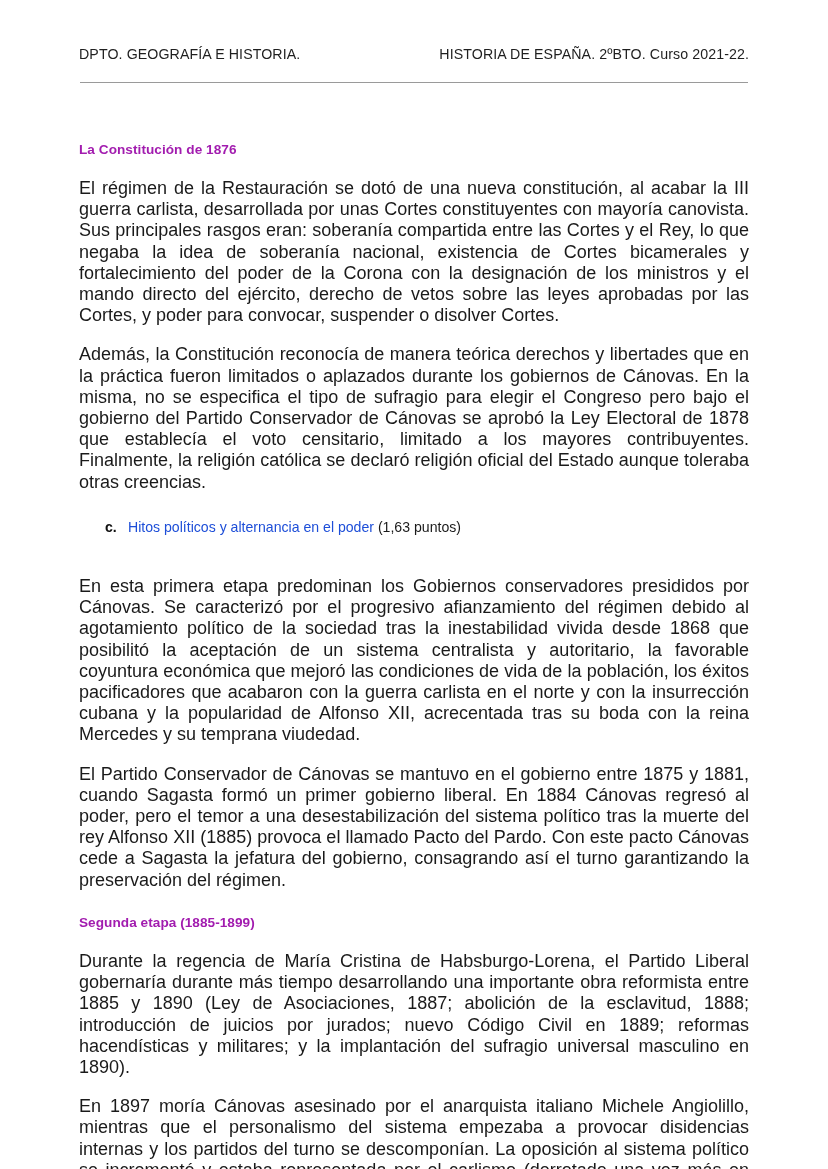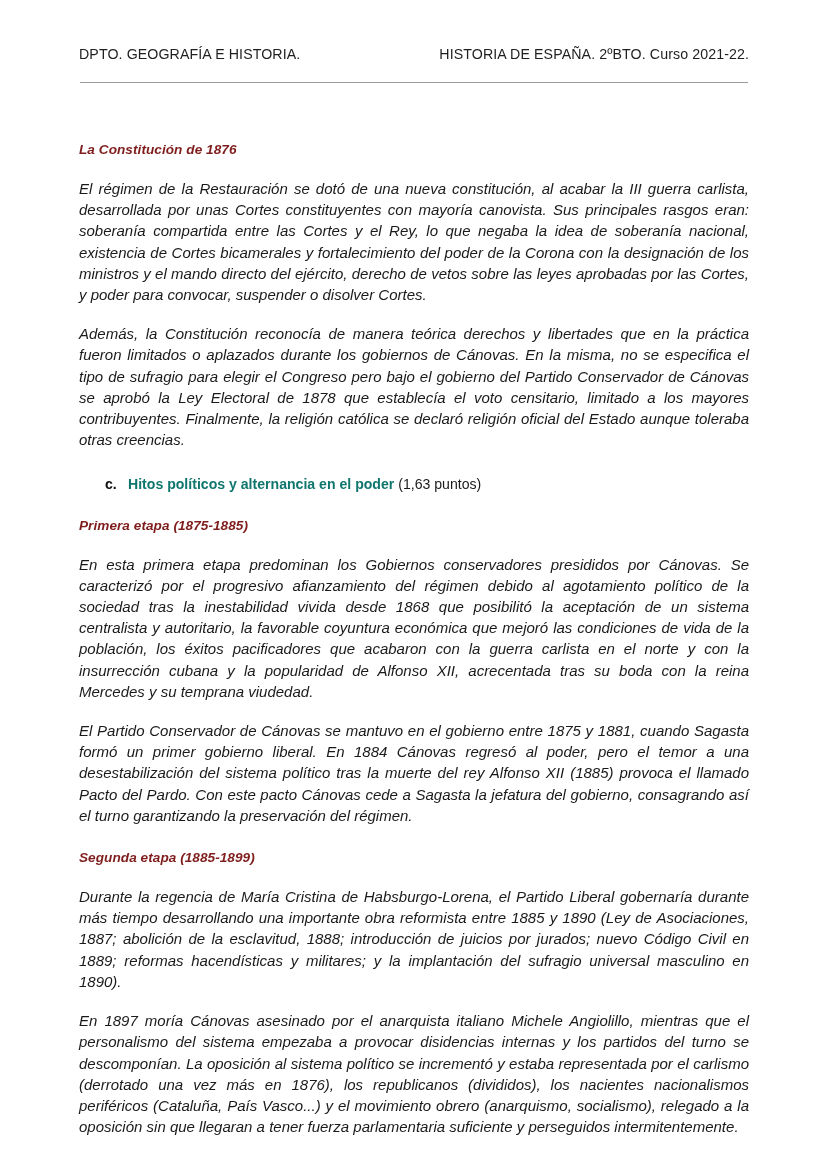--- a/index.html
+++ b/index.html
@@ -58,11 +58,10 @@
   h2.section-heading {
     font-size: 13.6px;
     font-weight: 700;
-    font-style: italic;
     line-height: 20px;
     margin: 0;
     padding: 0;
-    color: #7f1d1d;
+    color: #a21caf;
     letter-spacing: 0.05px;
   }
 

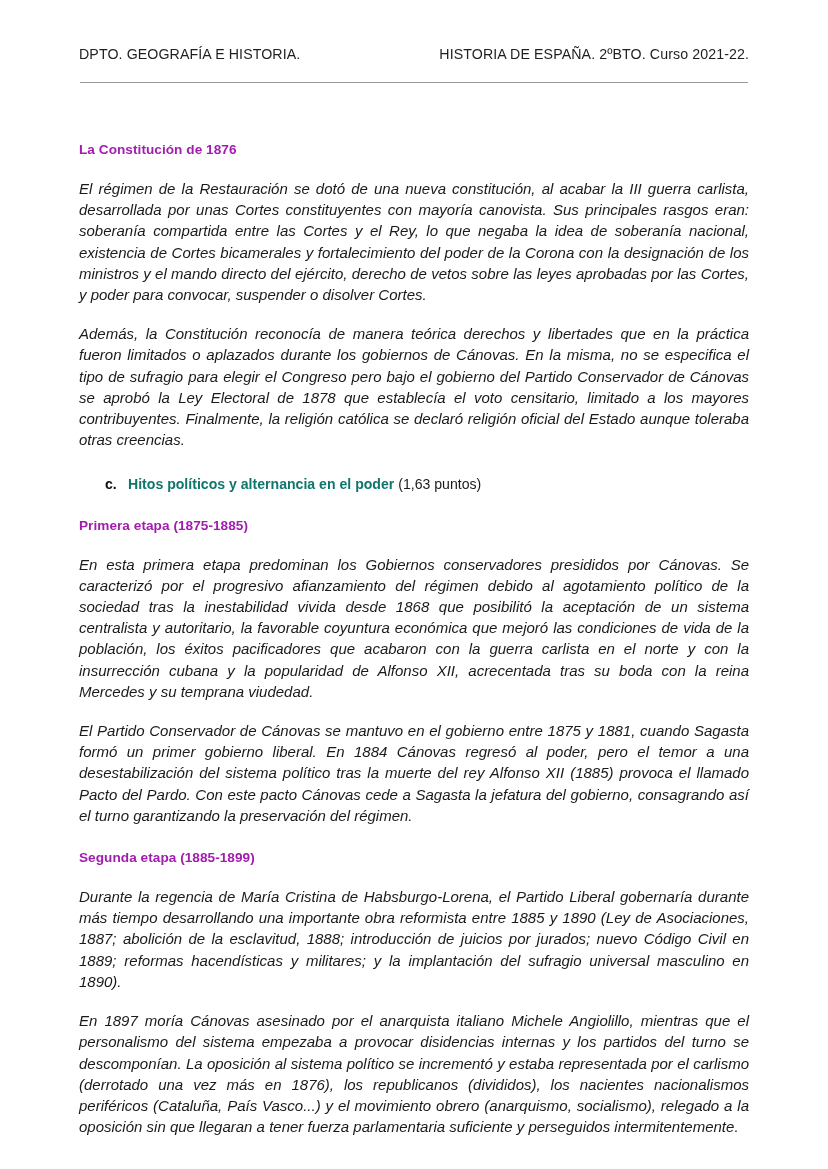--- a/index.html
+++ b/index.html
@@ -66,7 +66,7 @@
   }
 
   p.body-par {
-    font-size: 15px;
+    font-size: 18px;
     line-height: 21.2px;
     text-align: justify;
     text-justify: inter-word;
@@ -74,7 +74,6 @@
     padding: 0;
     color: #1a1a1a;
     hyphens: none;
-    font-style: italic;
   }
 
   

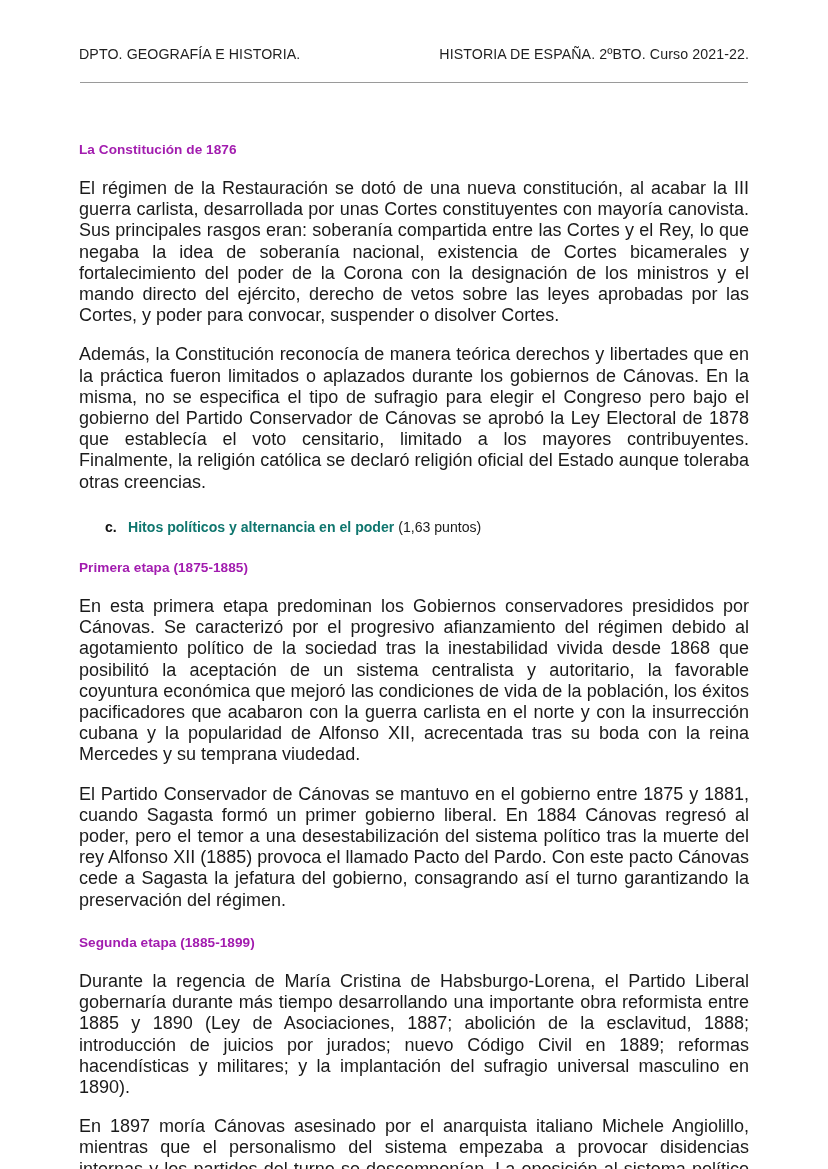--- a/index.html
+++ b/index.html
@@ -102,8 +102,8 @@
     color: #1a1a1a;
   }
   .list-item .item-text .strong {
-    font-weight: 700;
-    color: #0f766e;
+    font-weight: 400;
+    color: #1d4ed8;
   }
   .list-item .item-text .normal {
     font-weight: 400;

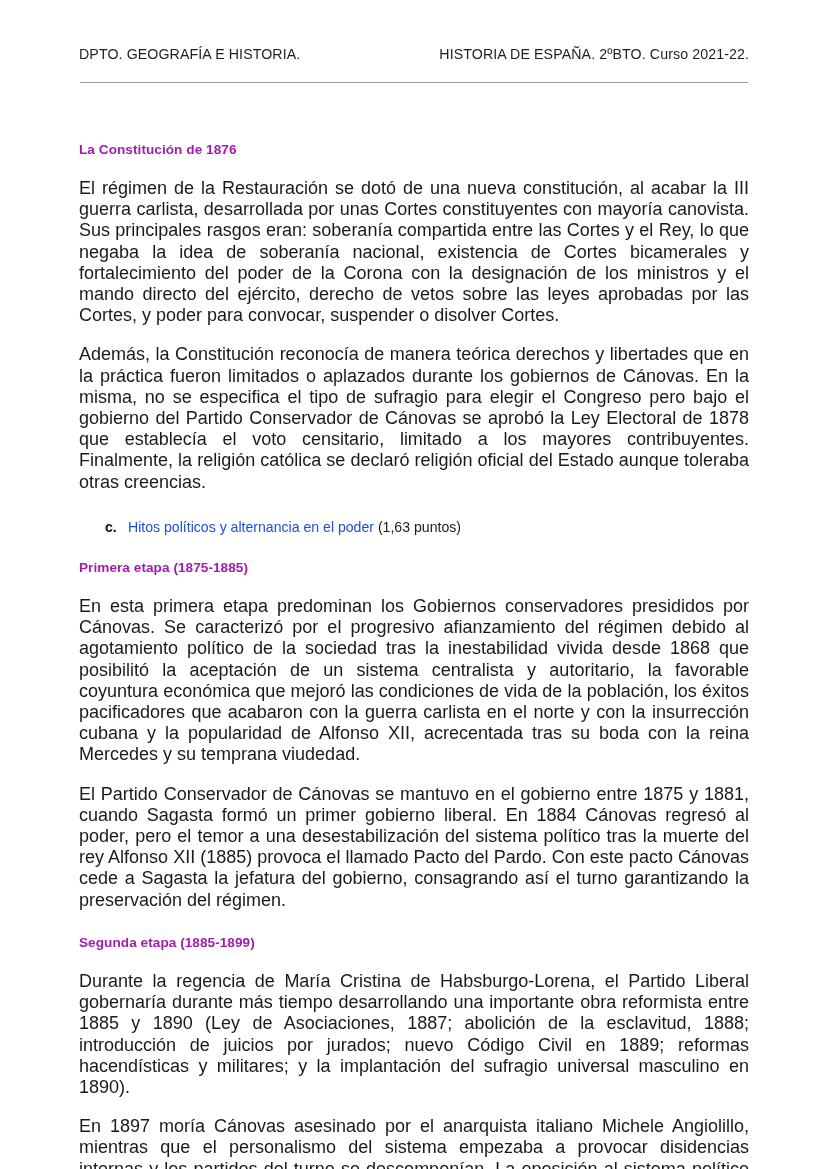--- a/index.html
+++ b/index.html
@@ -142,7 +142,6 @@
 
     <div class="gap-after-list"></div>
 
-    <h2 class="section-heading">Primera etapa (1875-1885)</h2>
 
     <div class="gap-heading-to-par"></div>
 

